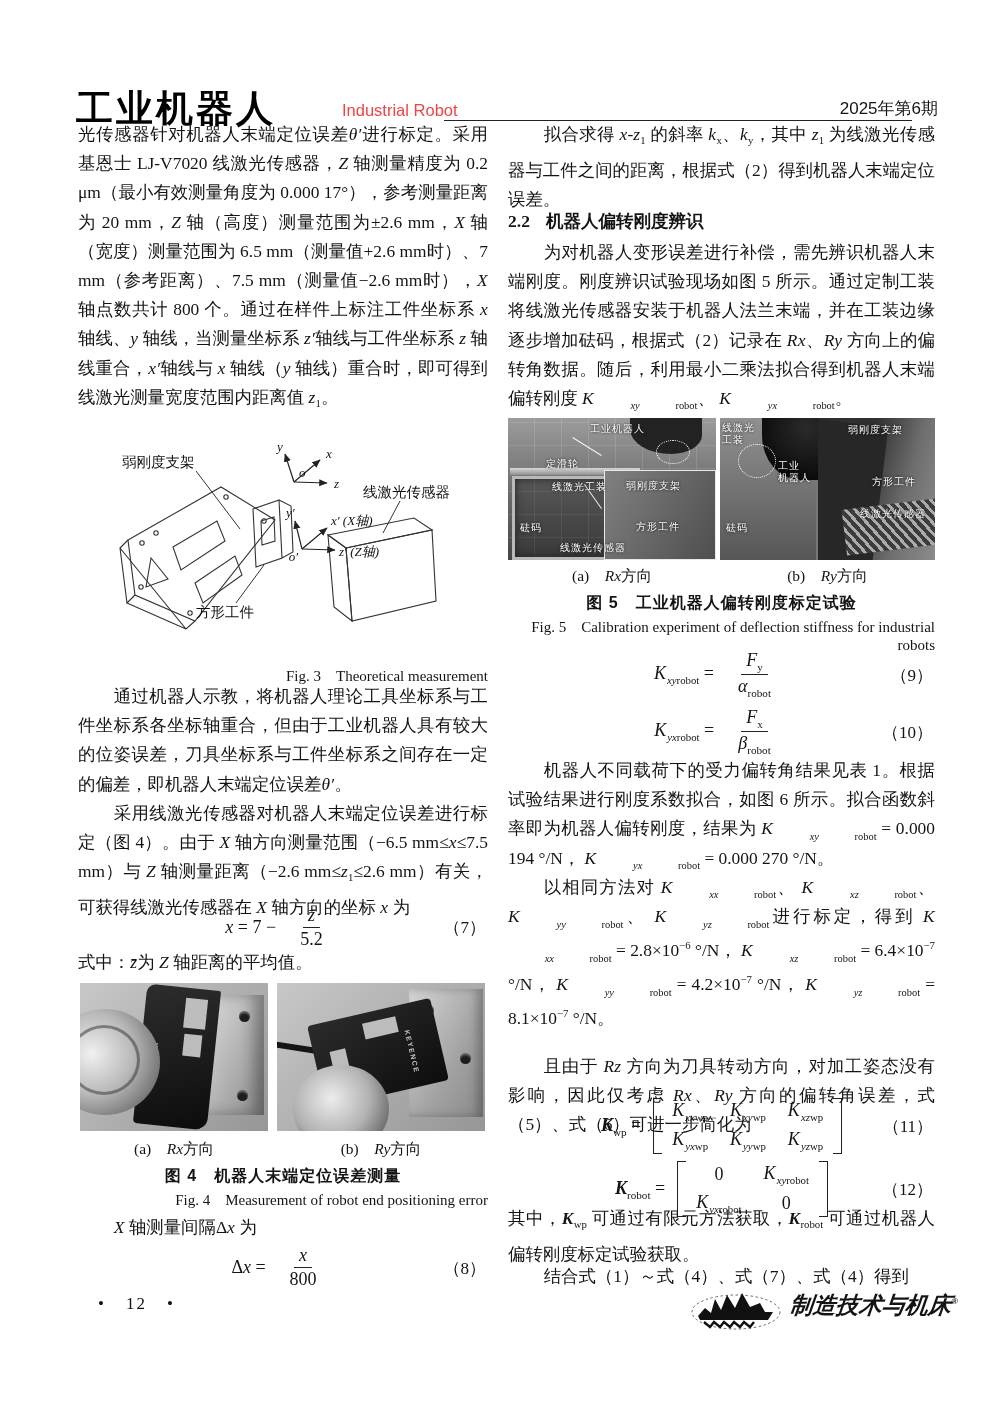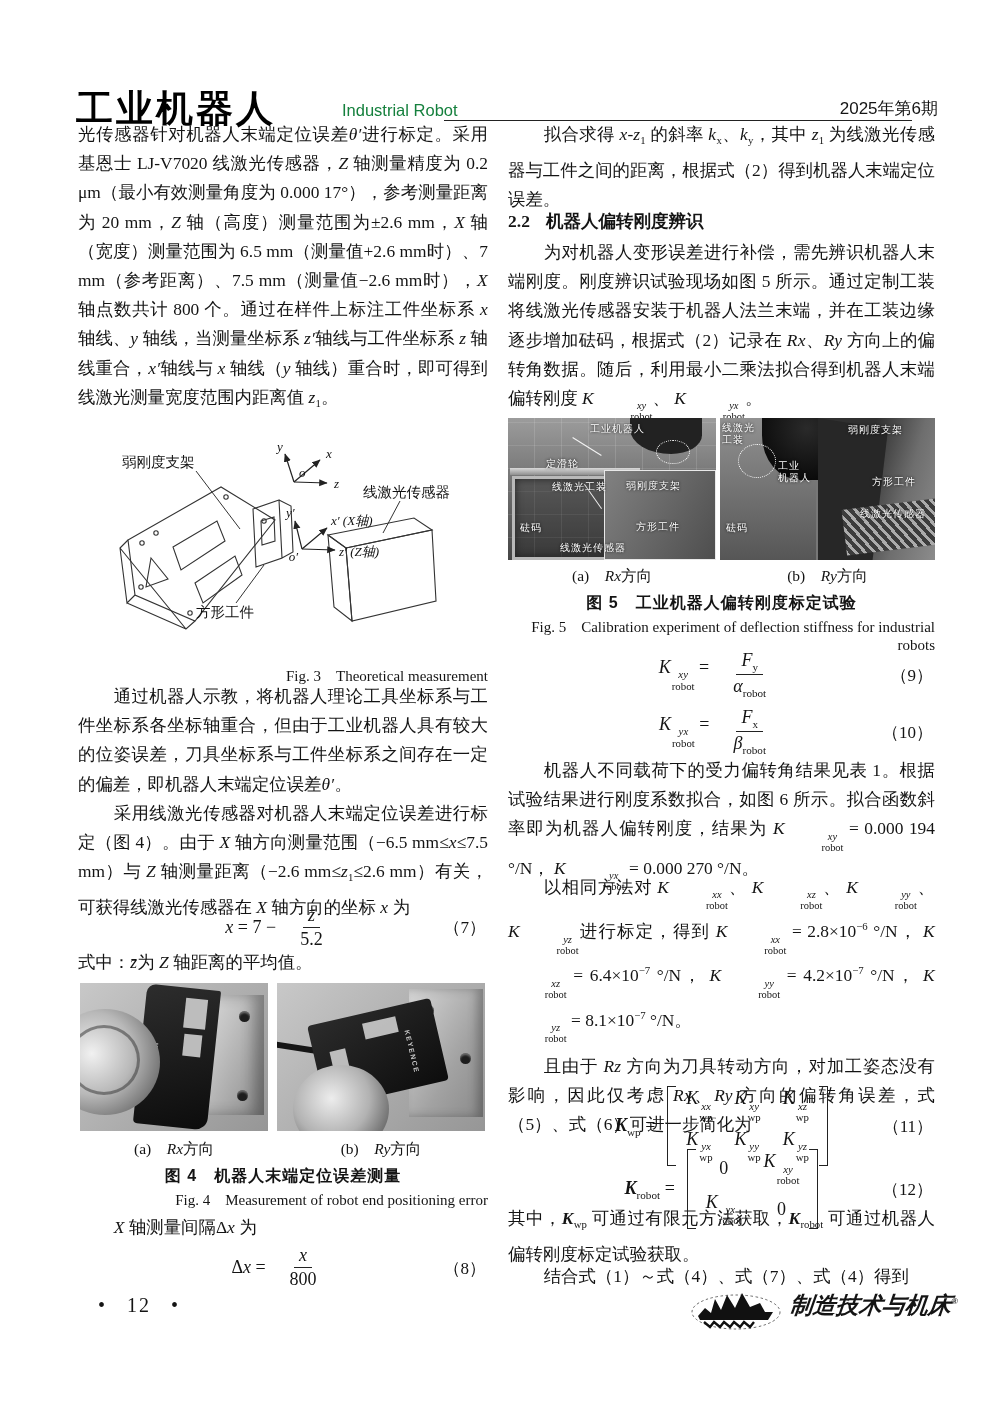--- a/index.html
+++ b/index.html
@@ -9,7 +9,7 @@
   #hdr-logo{position:absolute;left:76px;top:84px;font-family:"DejaVu Sans","Liberation Sans",sans-serif;
             font-weight:900;font-size:37px;letter-spacing:3px;color:#000;}
   #hdr-logo-en{position:absolute;left:342px;top:101px;font-family:"Liberation Sans","DejaVu Sans",sans-serif;
-            font-size:16.5px;color:#15803d;}
+            font-size:16.5px;color:#ef4444;}
   #hdr-rule{position:absolute;left:444px;top:120px;width:468px;height:0;border-bottom:1.4px solid #222;}
   #hdr-issue{position:absolute;right:54px;top:97px;font-size:17px;font-family:"Liberation Sans",sans-serif;}
   

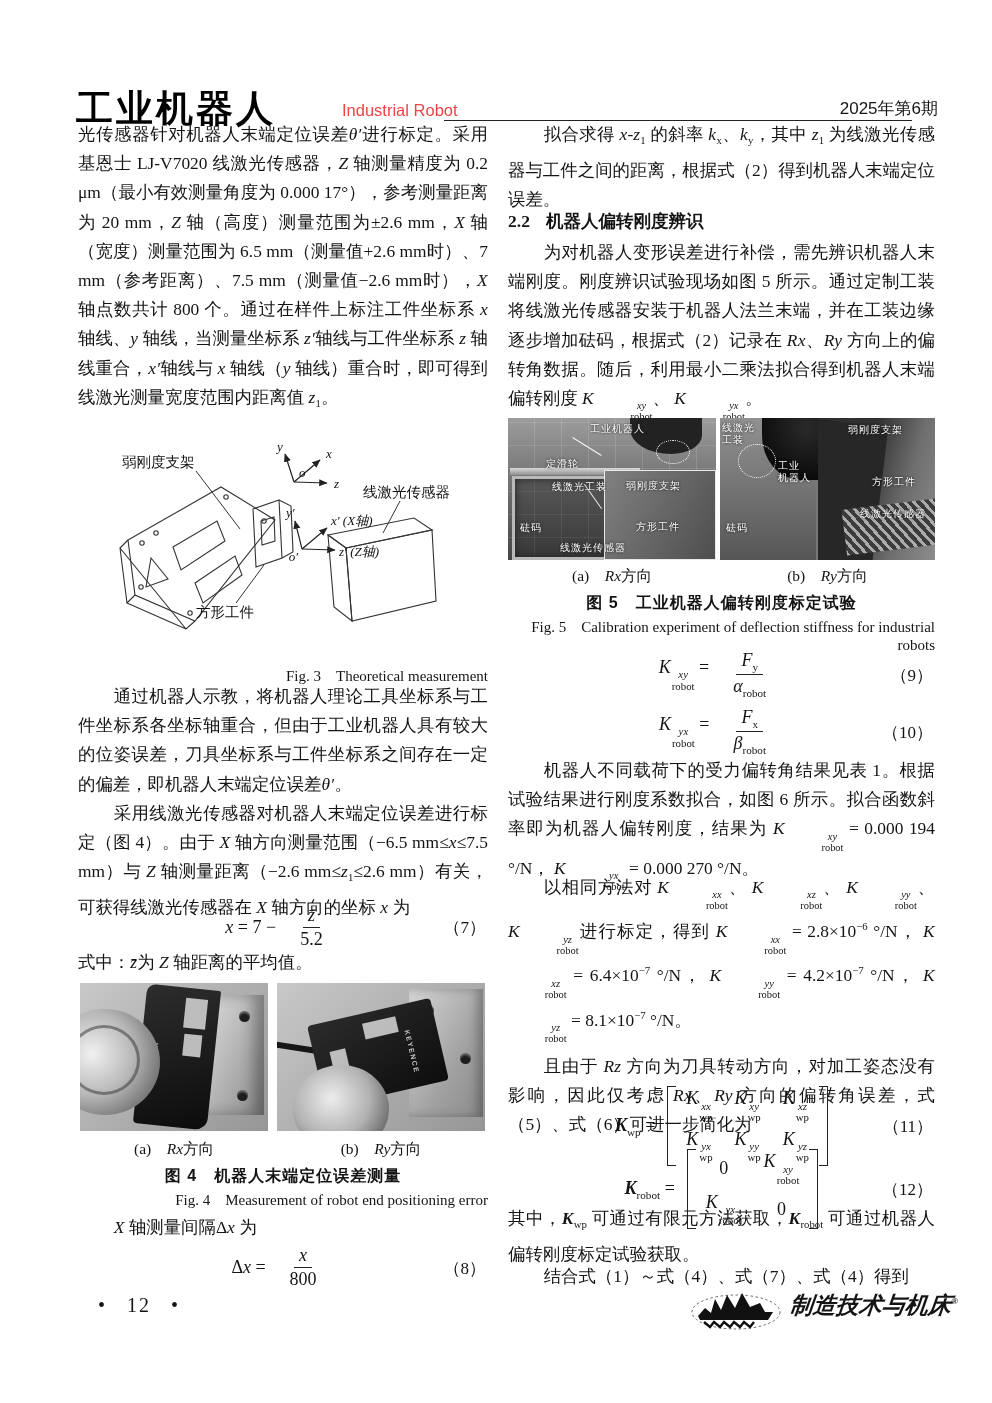--- a/index.html
+++ b/index.html
@@ -20,7 +20,7 @@
   .ind{text-indent:2.05em;}
   .para i{letter-spacing:.3px;}
   sub,sup{font-size:.62em;}
-  .ss{display:inline-flex;flex-direction:column;align-items:center;vertical-align:-.52em;
+  .ss{display:inline-flex;flex-direction:row;align-items:center;vertical-align:-.52em;
       font-size:.6em;line-height:1.05;margin-left:1px;}
   .ss .u{font-style:italic;}
   .ss .d{font-style:normal;letter-spacing:0;}

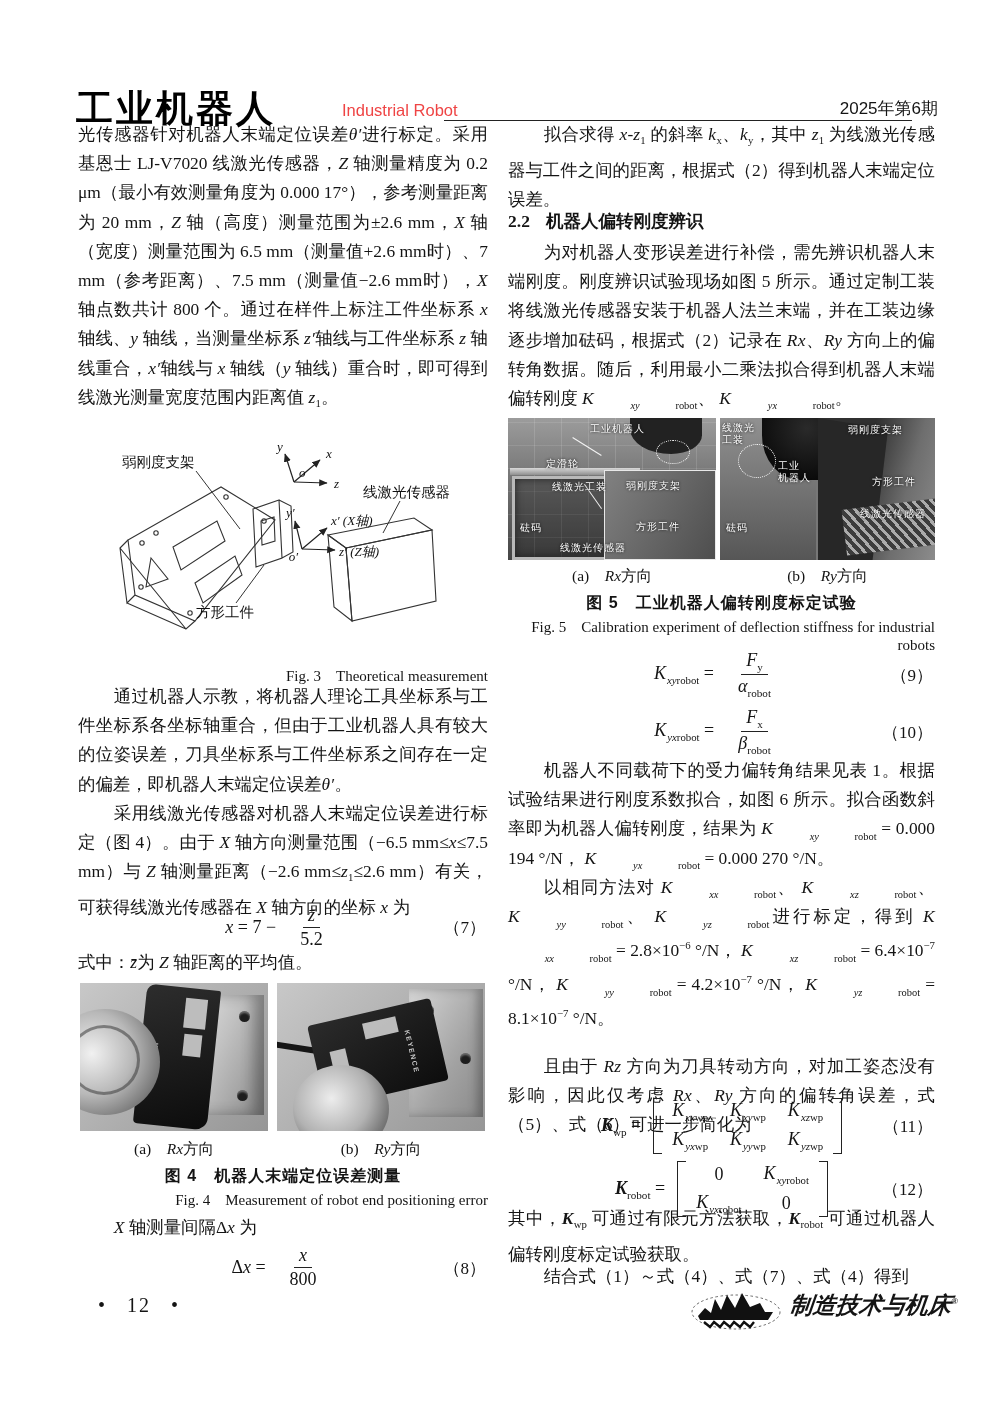--- a/index.html
+++ b/index.html
@@ -109,7 +109,7 @@
   .f5b-stripe{position:absolute;left:26px;top:86px;width:94px;height:46px;transform:rotate(-7deg);
            background:repeating-linear-gradient(55deg,#ababab 0 3px,#3c3c3c 3px 7px);}
   
-  #pagenum{position:absolute;left:10px;top:1294px;font-size:20px;letter-spacing:2px;}
+  #pagenum{position:absolute;left:10px;top:1294px;font-size:17px;letter-spacing:2px;}
   #pagenum span{margin:0 10px;}
   #publogo{position:absolute;left:688px;top:1282px;width:250px;height:62px;}
   #publogo-text{position:absolute;left:102px;top:8px;font-size:23px;font-weight:700;font-style:italic;

